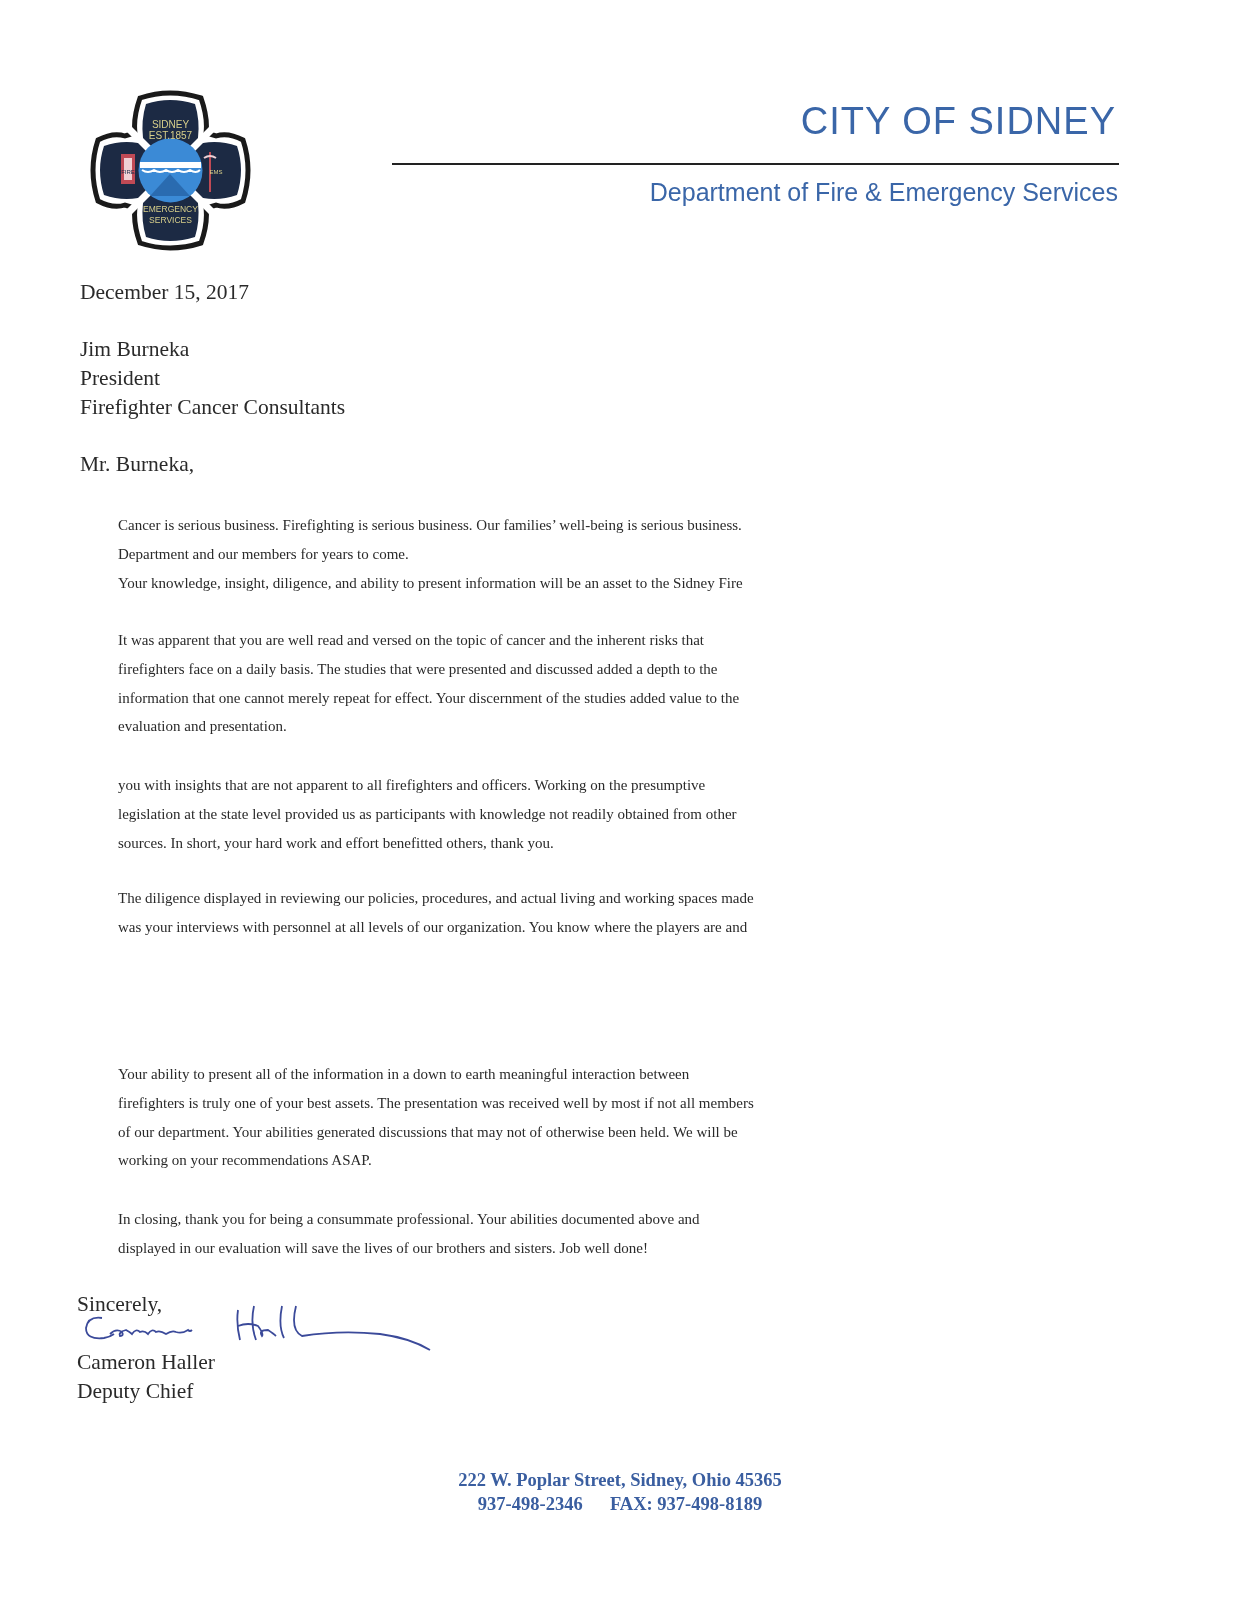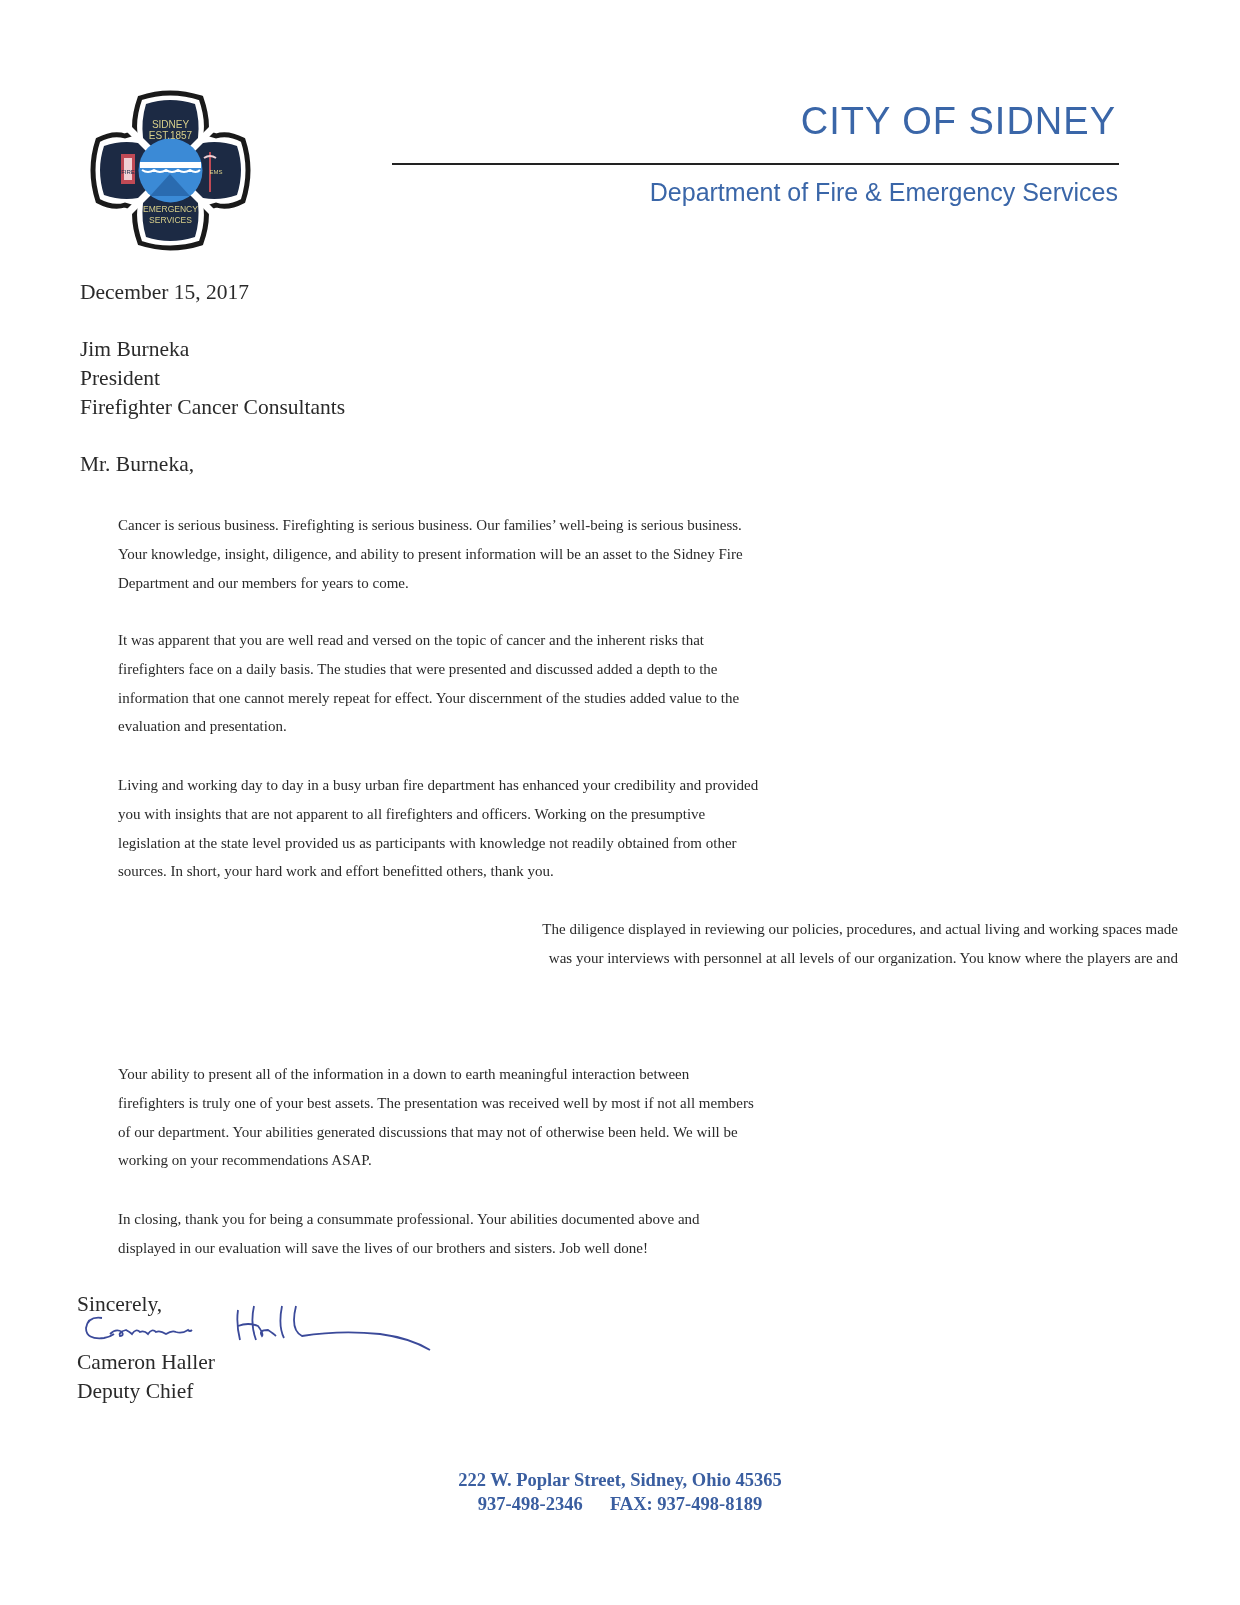--- a/index.html
+++ b/index.html
@@ -53,8 +53,8 @@
 
 <div class="para" style="top:511px;">
   <span class="line">Cancer is serious business. Firefighting is serious business. Our families’ well-being is serious business.</span>
+  <span class="line">Department and our members for years to come.</span>
   <span class="line">Your knowledge, insight, diligence, and ability to present information will be an asset to the Sidney Fire</span>
-  <span class="line">Department and our members for years to come.</span>
 </div>
 
 <div class="para" style="top:626px;">

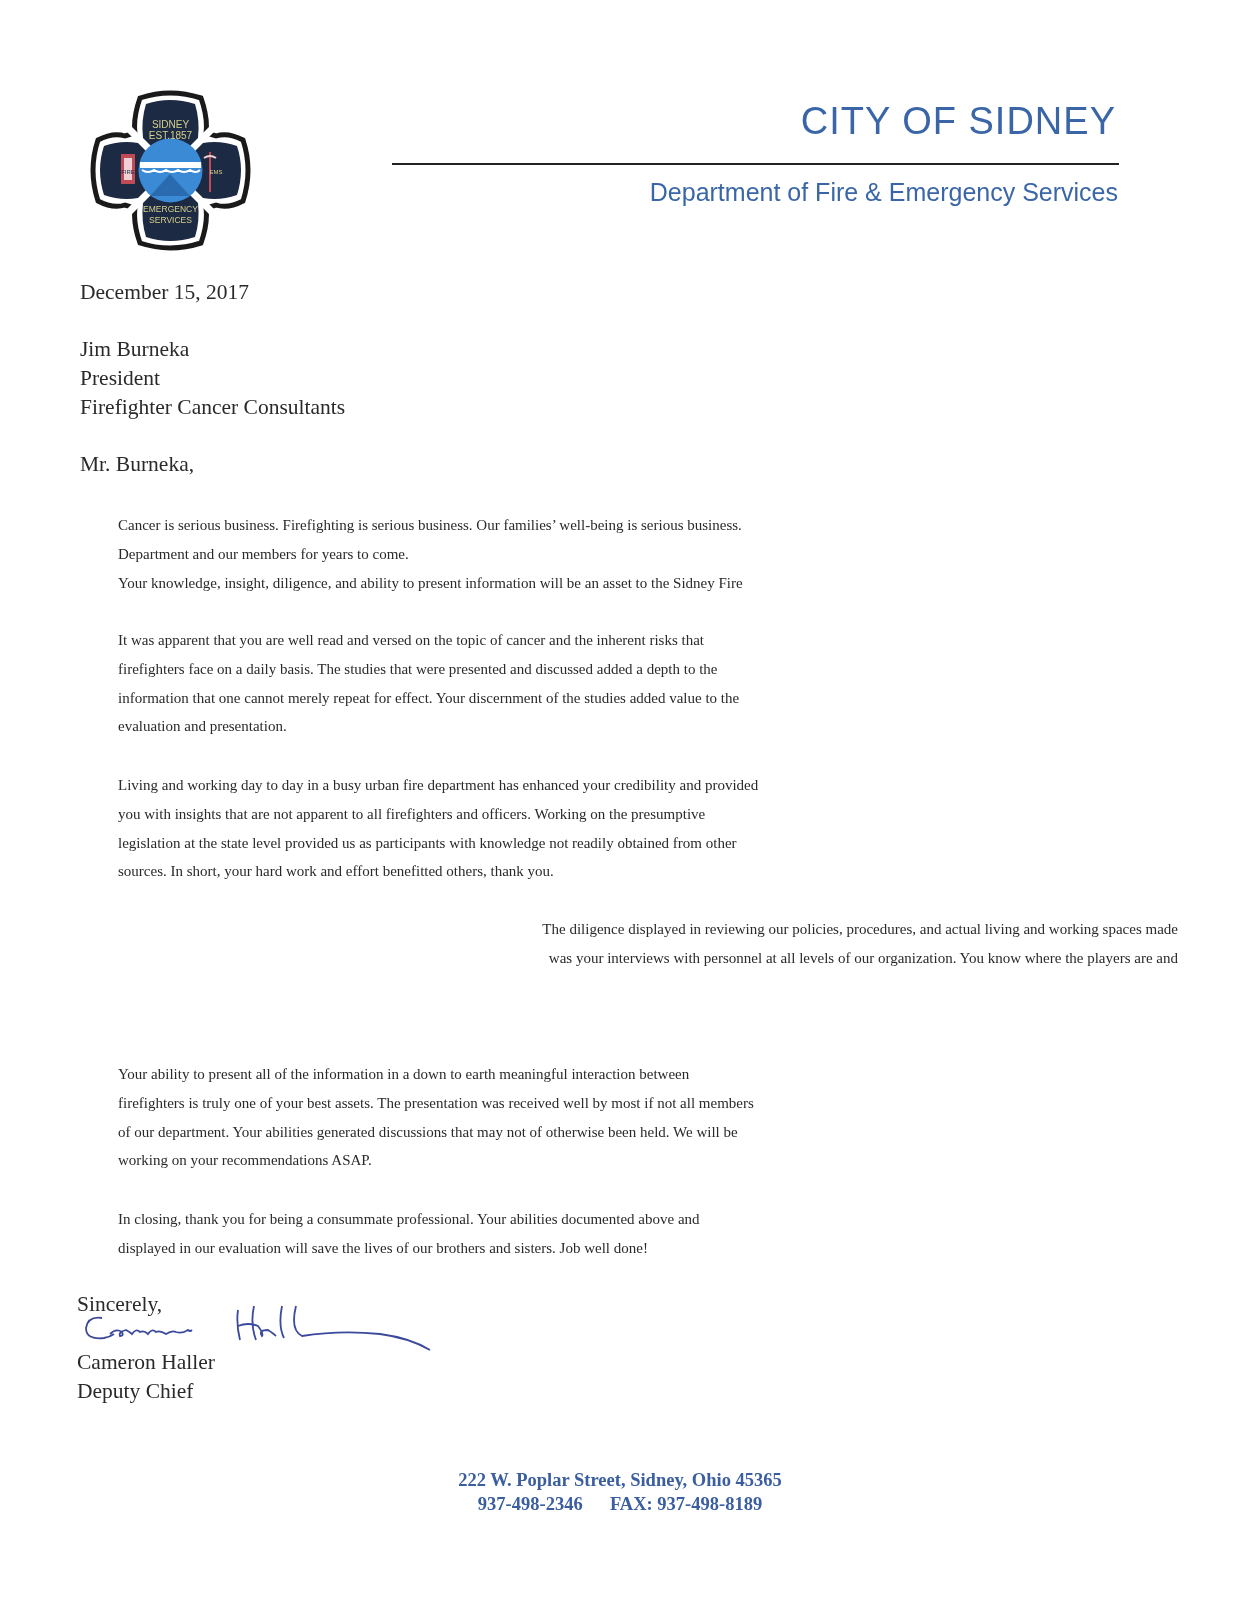--- a/index.html
+++ b/index.html
@@ -65,7 +65,6 @@
 </div>
 
 <div class="para" style="top:771px;">
-  <span class="line">Living and working day to day in a busy urban fire department has enhanced your credibility and provided</span>
   <span class="line">you with insights that are not apparent to all firefighters and officers. Working on the presumptive</span>
   <span class="line">legislation at the state level provided us as participants with knowledge not readily obtained from other</span>
   <span class="line">sources. In short, your hard work and effort benefitted others, thank you.</span>

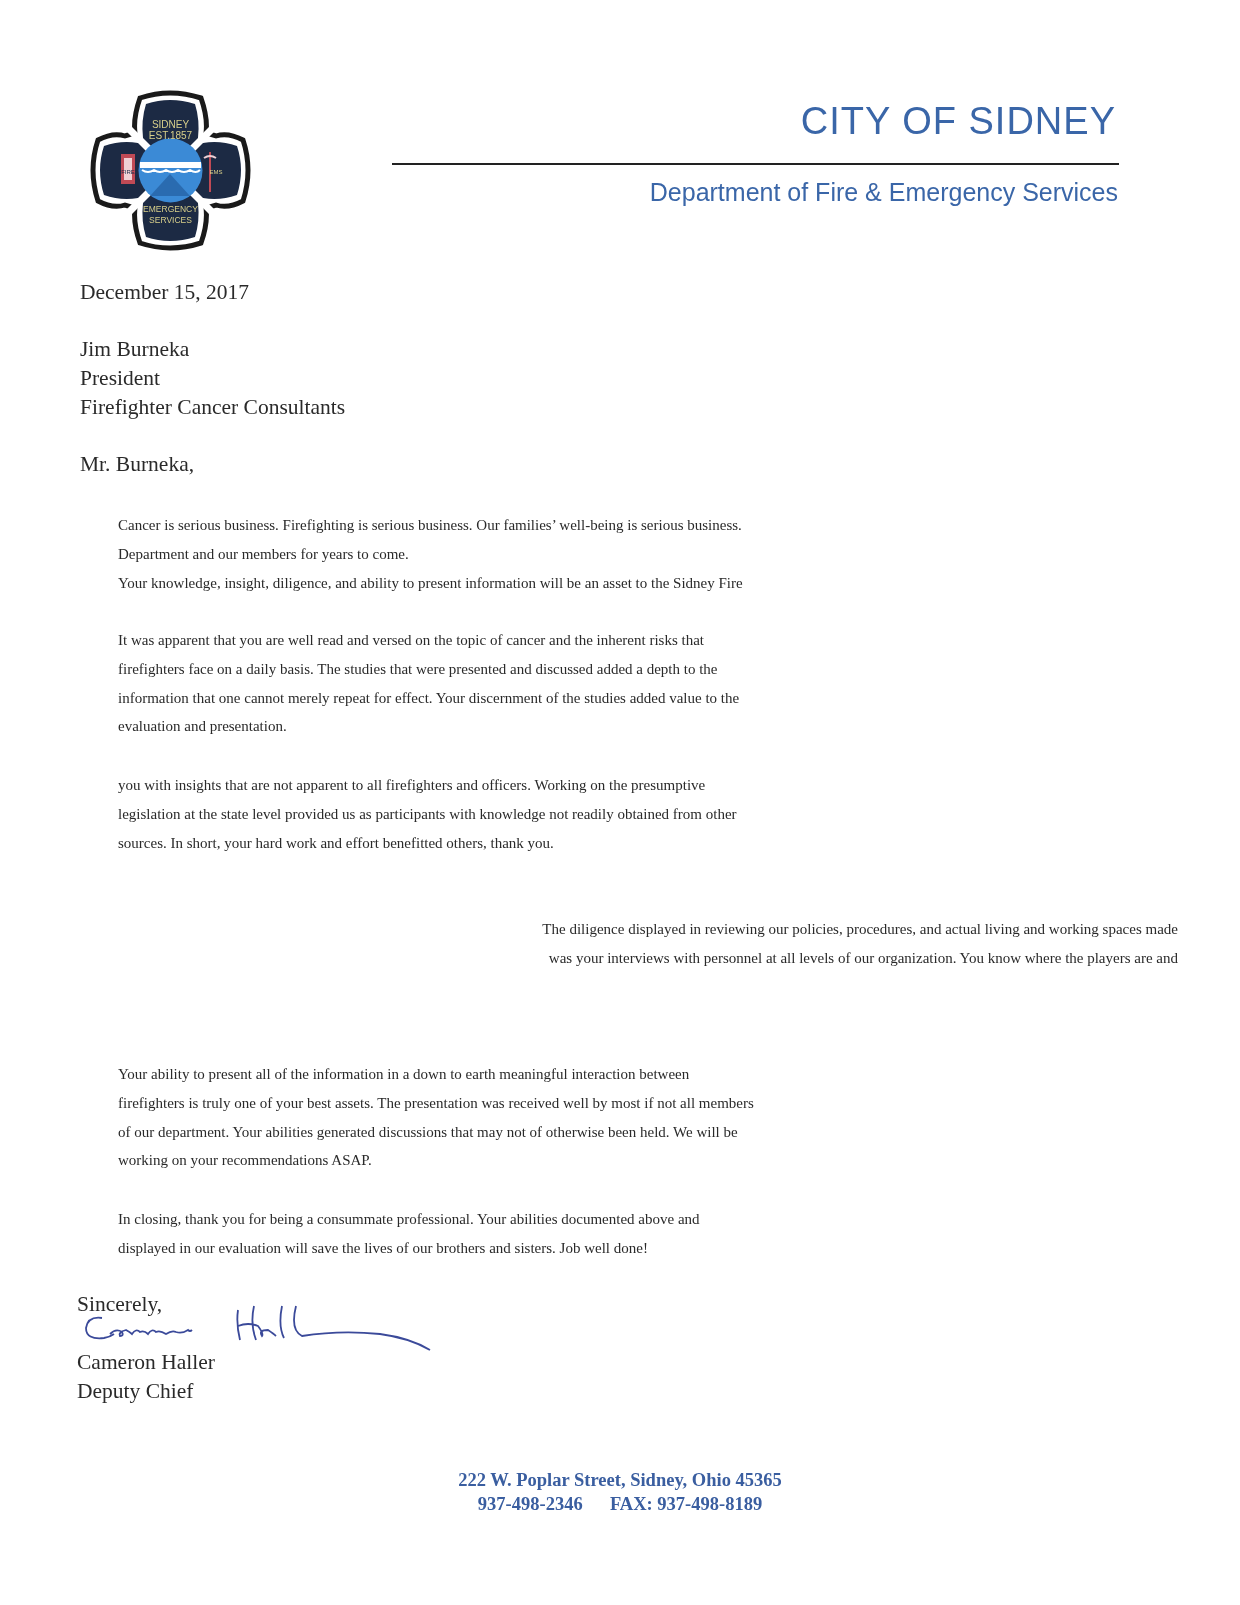--- a/index.html
+++ b/index.html
@@ -70,7 +70,7 @@
   <span class="line">sources. In short, your hard work and effort benefitted others, thank you.</span>
 </div>
 
-<div class="para" style="top:915px;text-align:right;">
+<div class="para" style="top:884px;">
   <span class="line">The diligence displayed in reviewing our policies, procedures, and actual living and working spaces made</span>
   <span class="line">was your interviews with personnel at all levels of our organization. You know where the players are and</span>
 </div>

